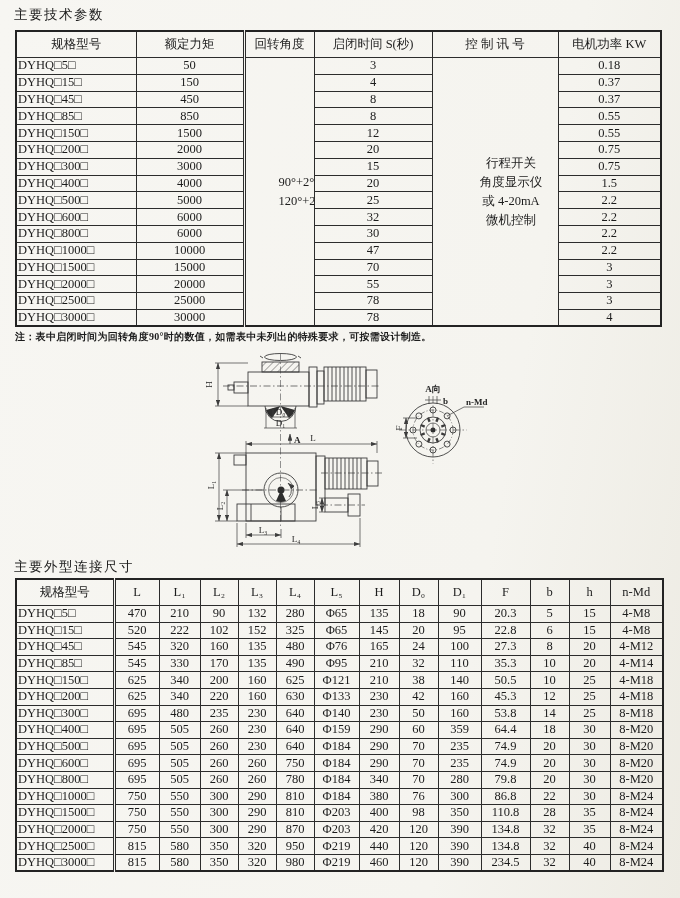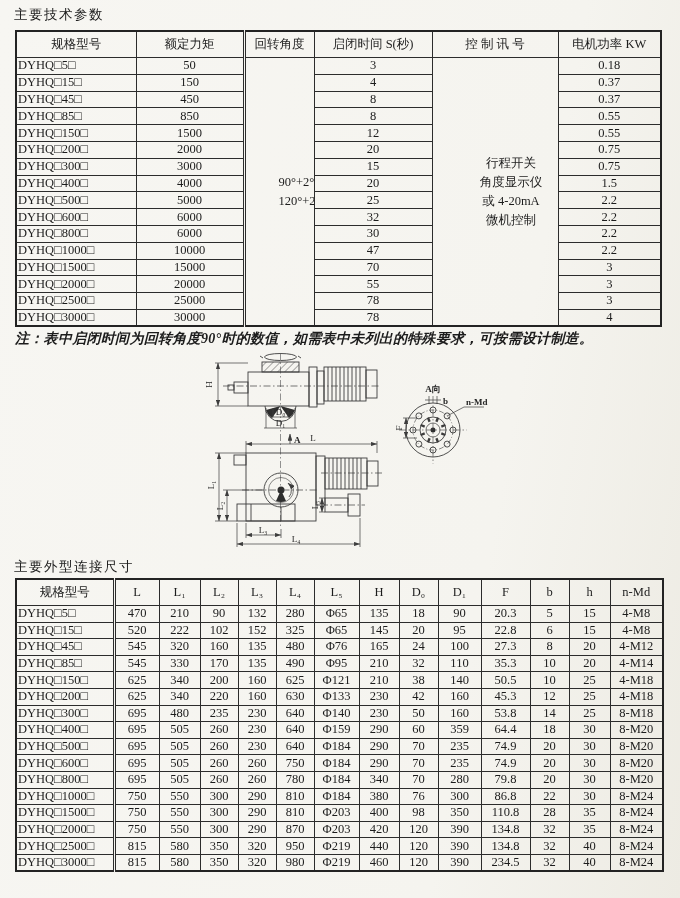--- a/index.html
+++ b/index.html
@@ -17,7 +17,7 @@
   .tbl td.model{text-align:left;padding-left:1px;}
   .tbl .dbl{border-left:3px double #2c2c2c;}
   .tbl td div{line-height:19px;margin-left:32px;}
-  .note{position:absolute;font-size:14px;font-weight:600;letter-spacing:0.3px;font-style:italic;}
+  .note{position:absolute;font-size:10px;font-weight:600;letter-spacing:0.3px;}
   .drawing{position:absolute;}
   svg text{font-family:"Liberation Serif","DejaVu Serif",serif;font-size:9px;fill:#262626;}
   svg text.vlabel{text-anchor:middle;}

